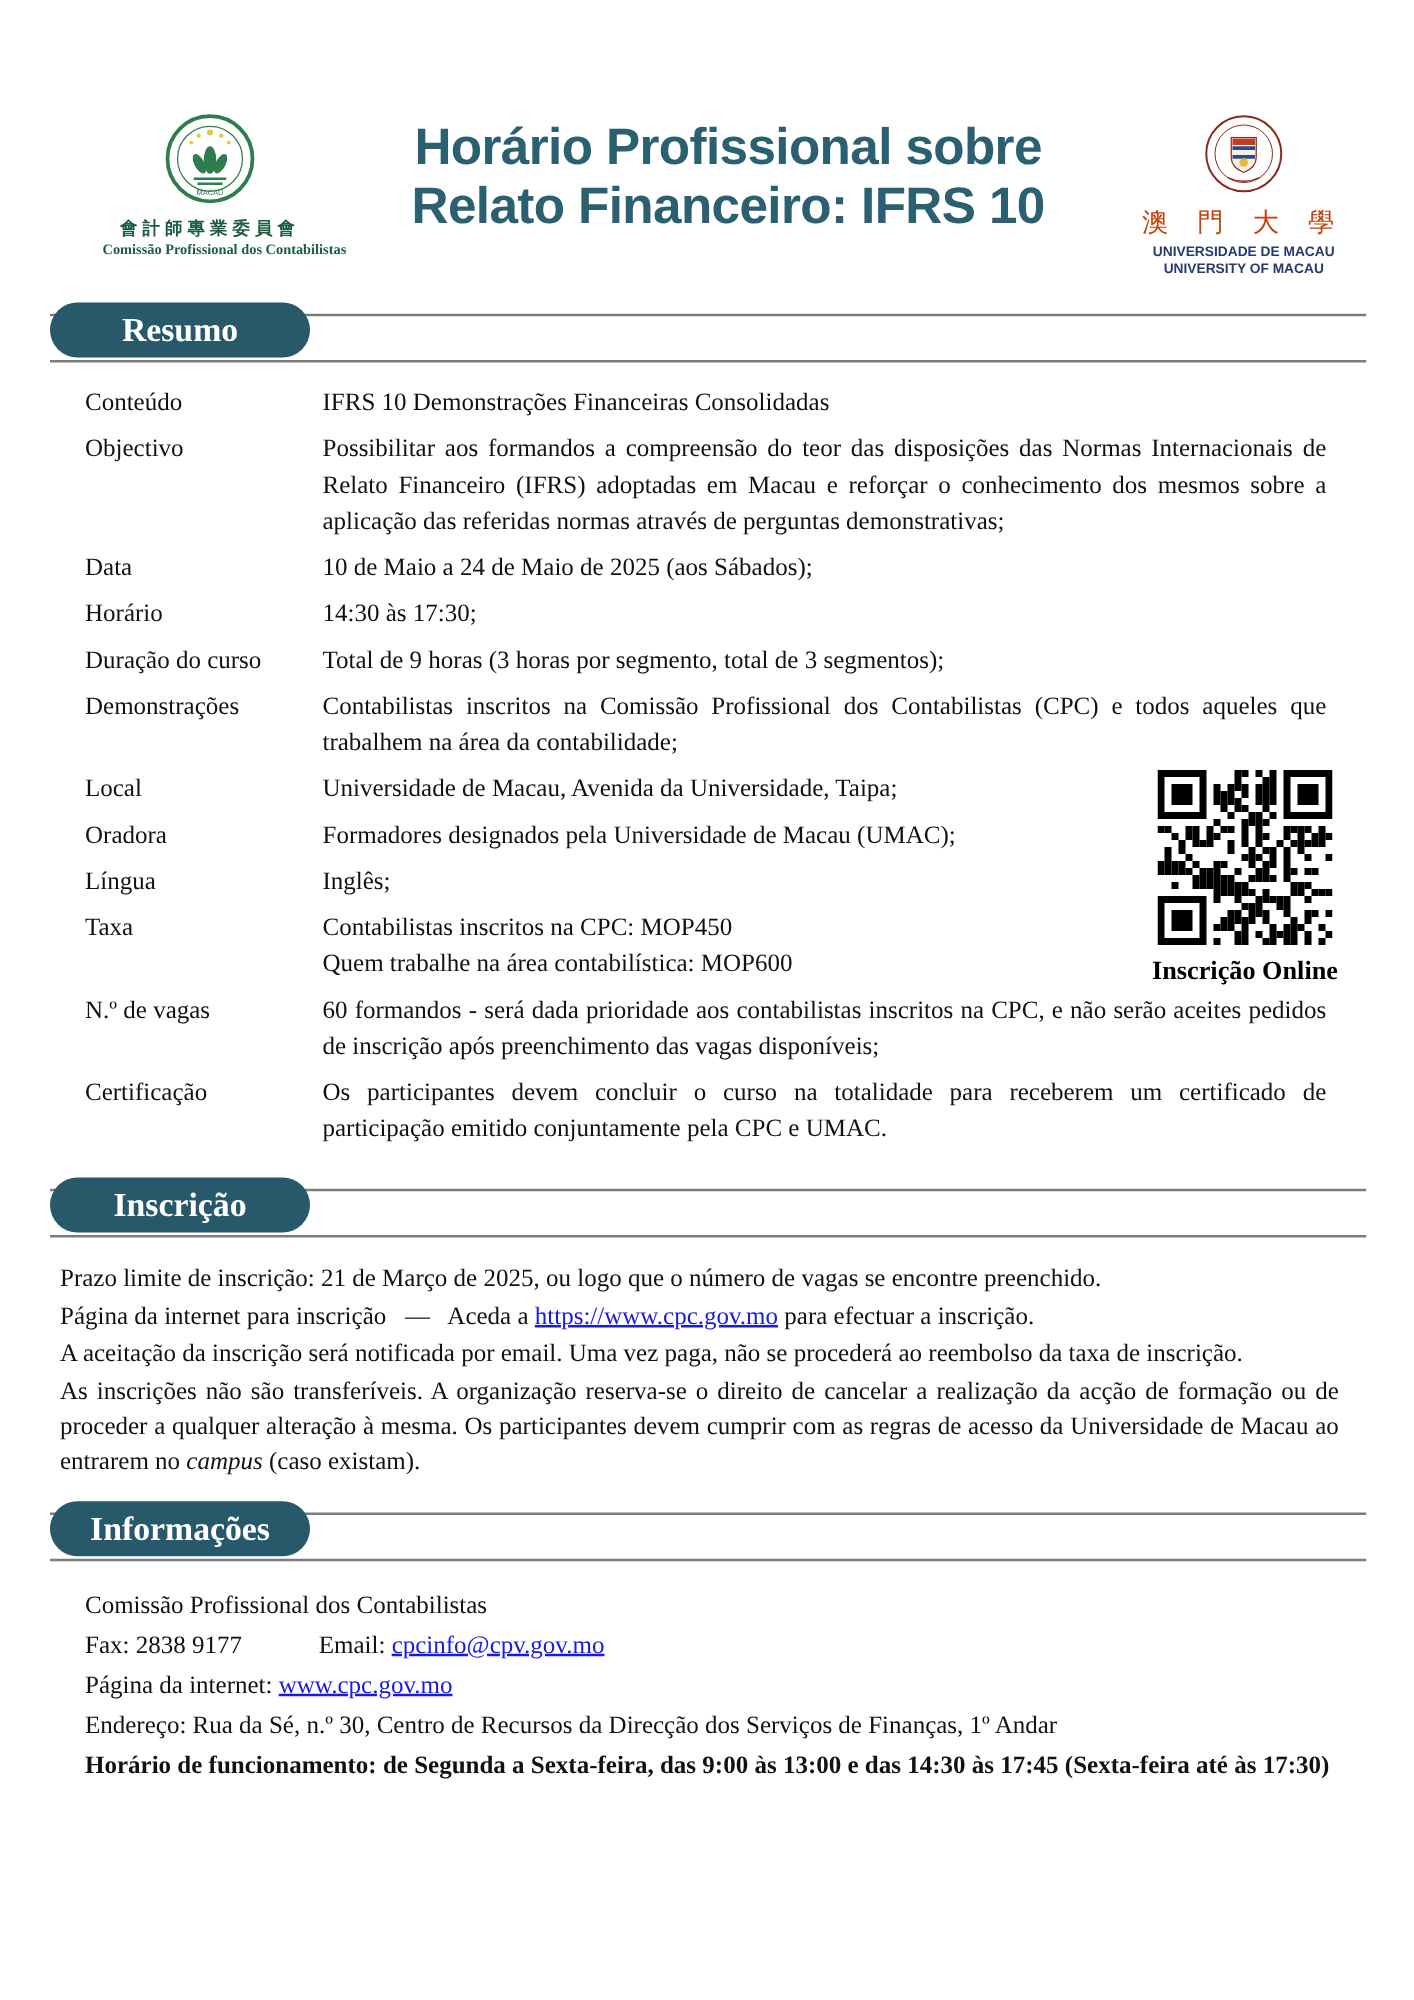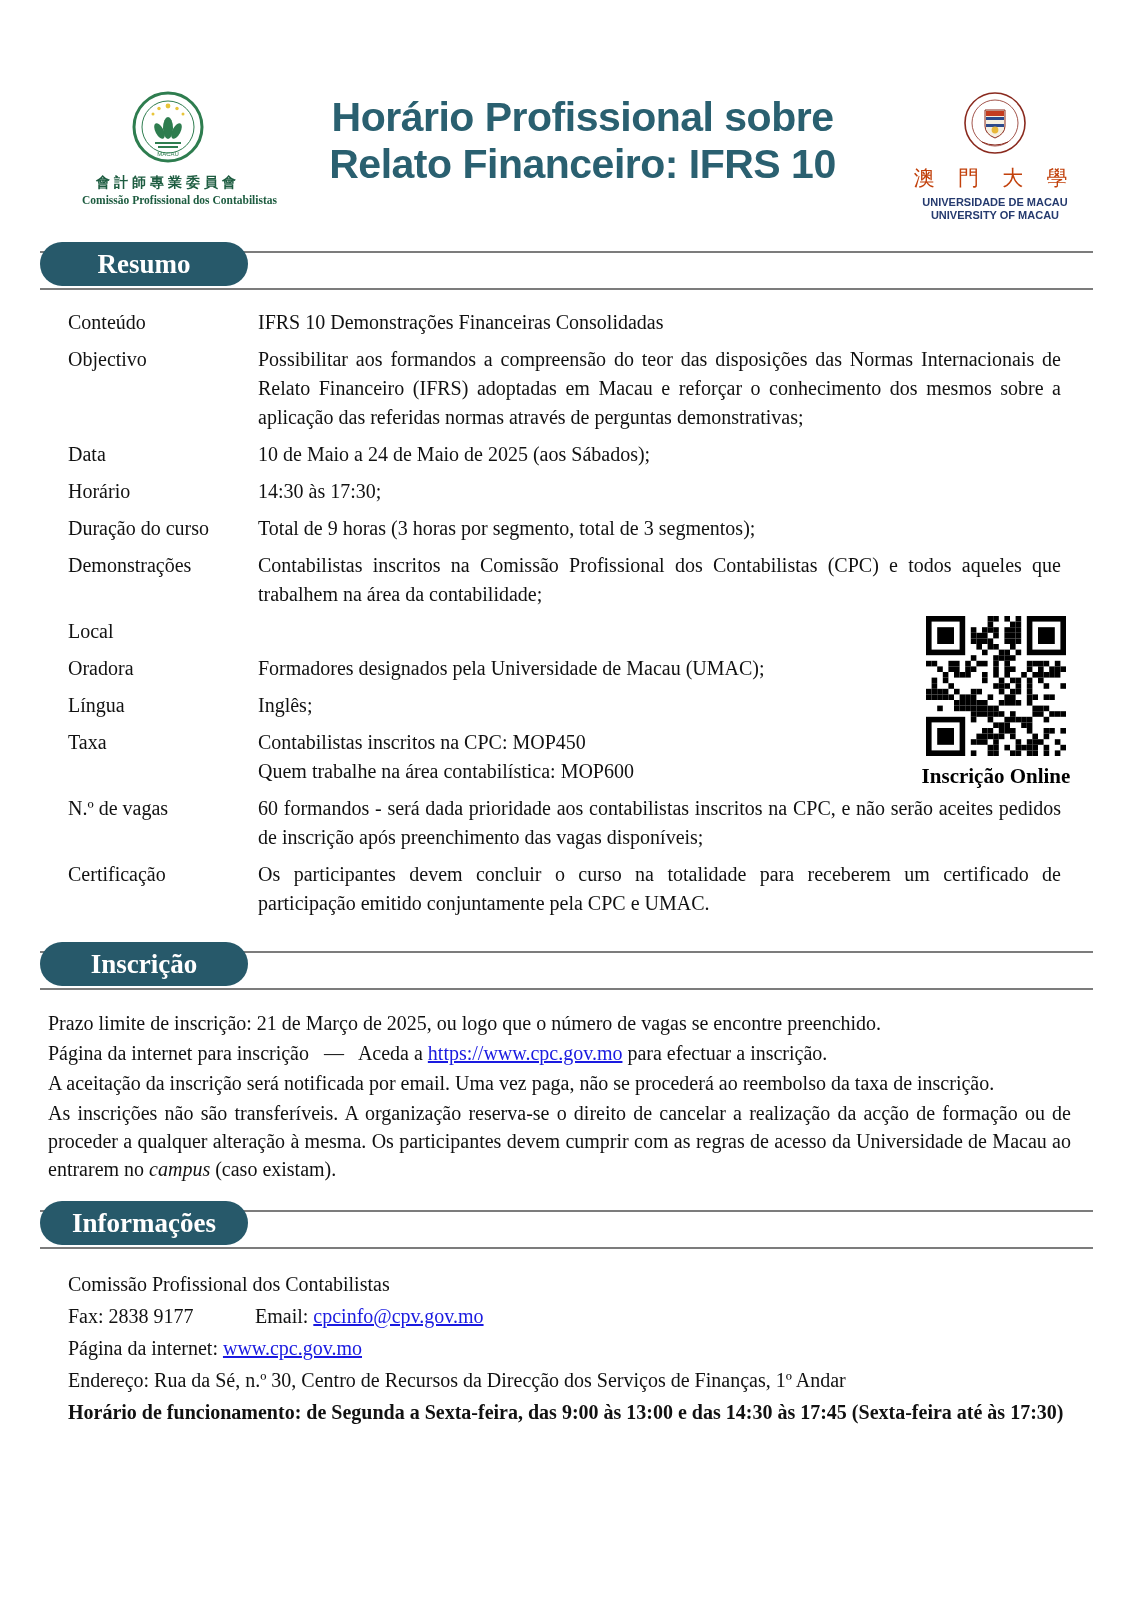--- a/index.html
+++ b/index.html
@@ -149,6 +149,7 @@
 
   <div class="row">
     <div class="row-label">Local</div>
+    <div class="row-value">Universidade de Macau, Avenida da Universidade, Taipa;</div>
   </div>
 
   <div class="row">

